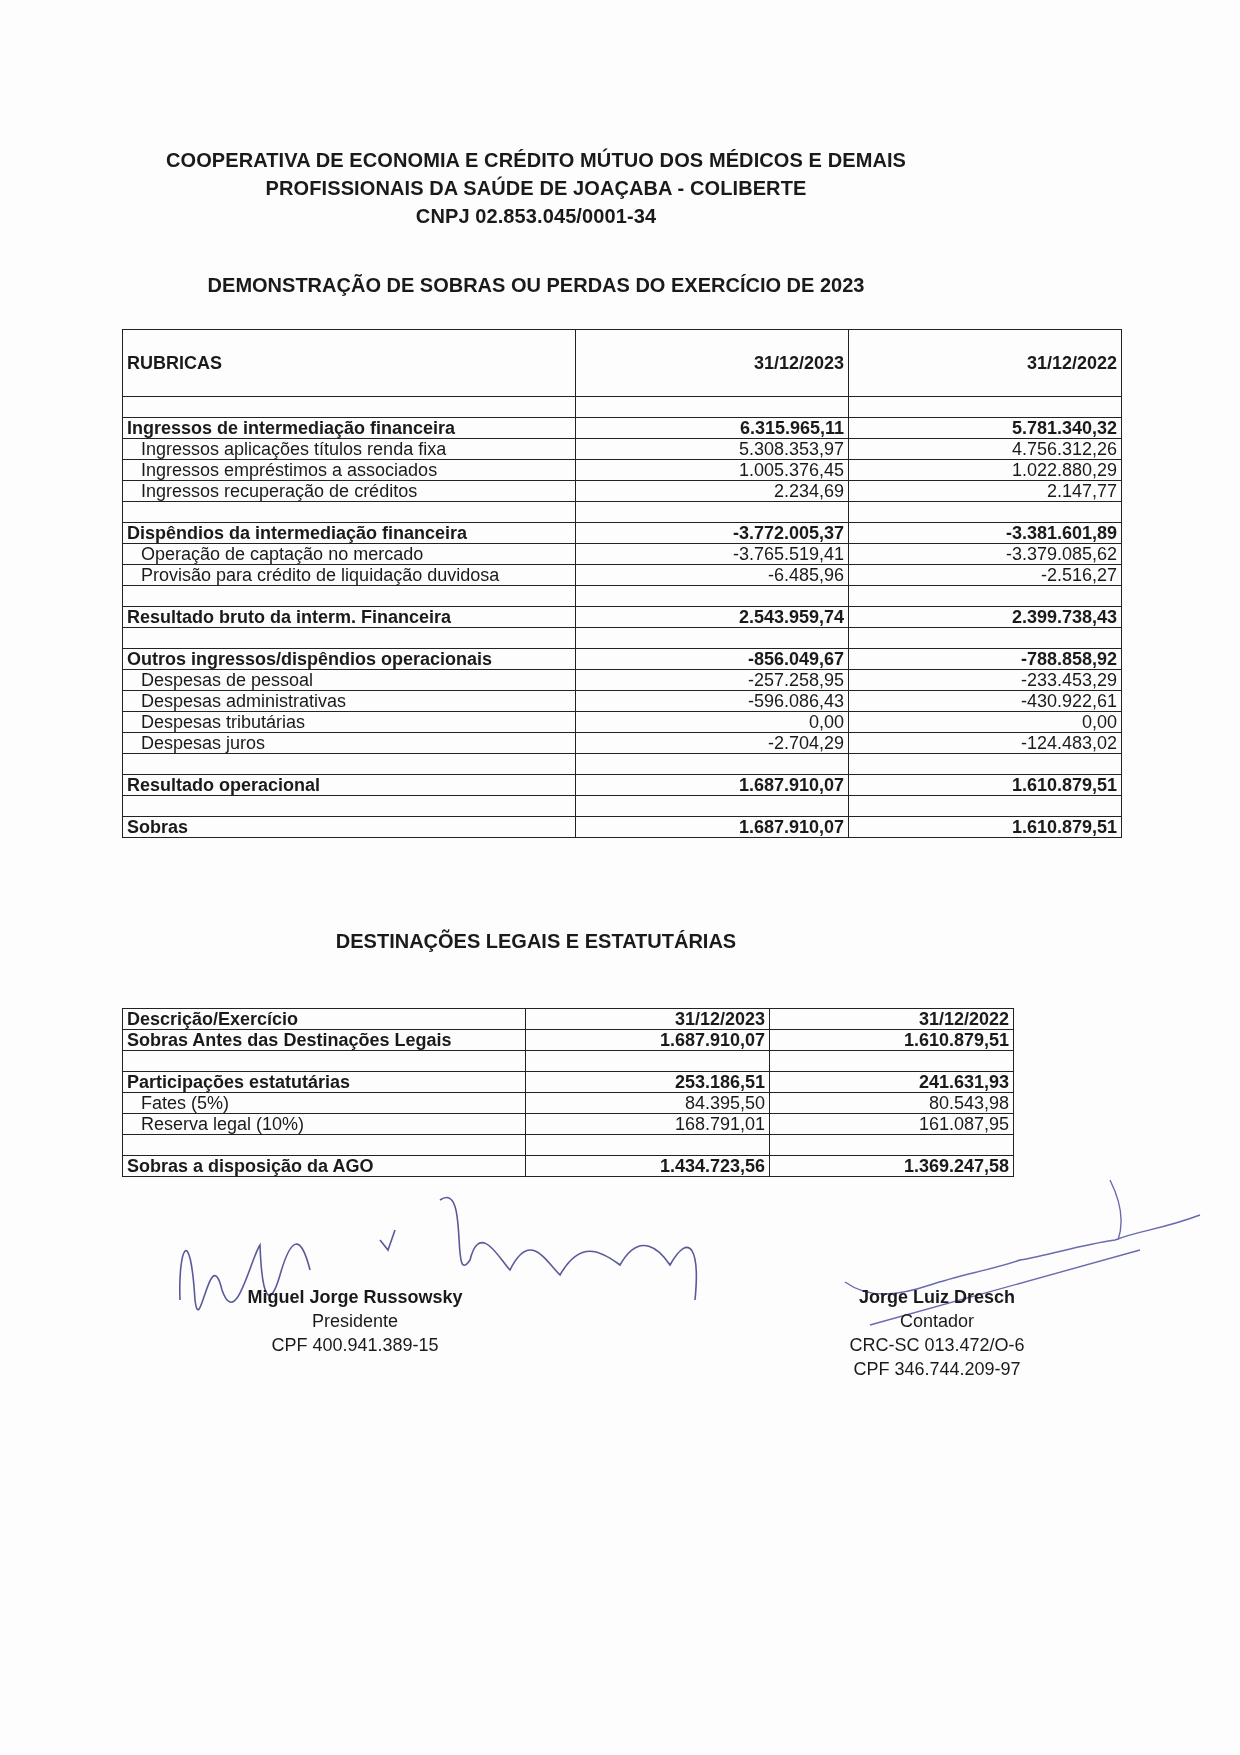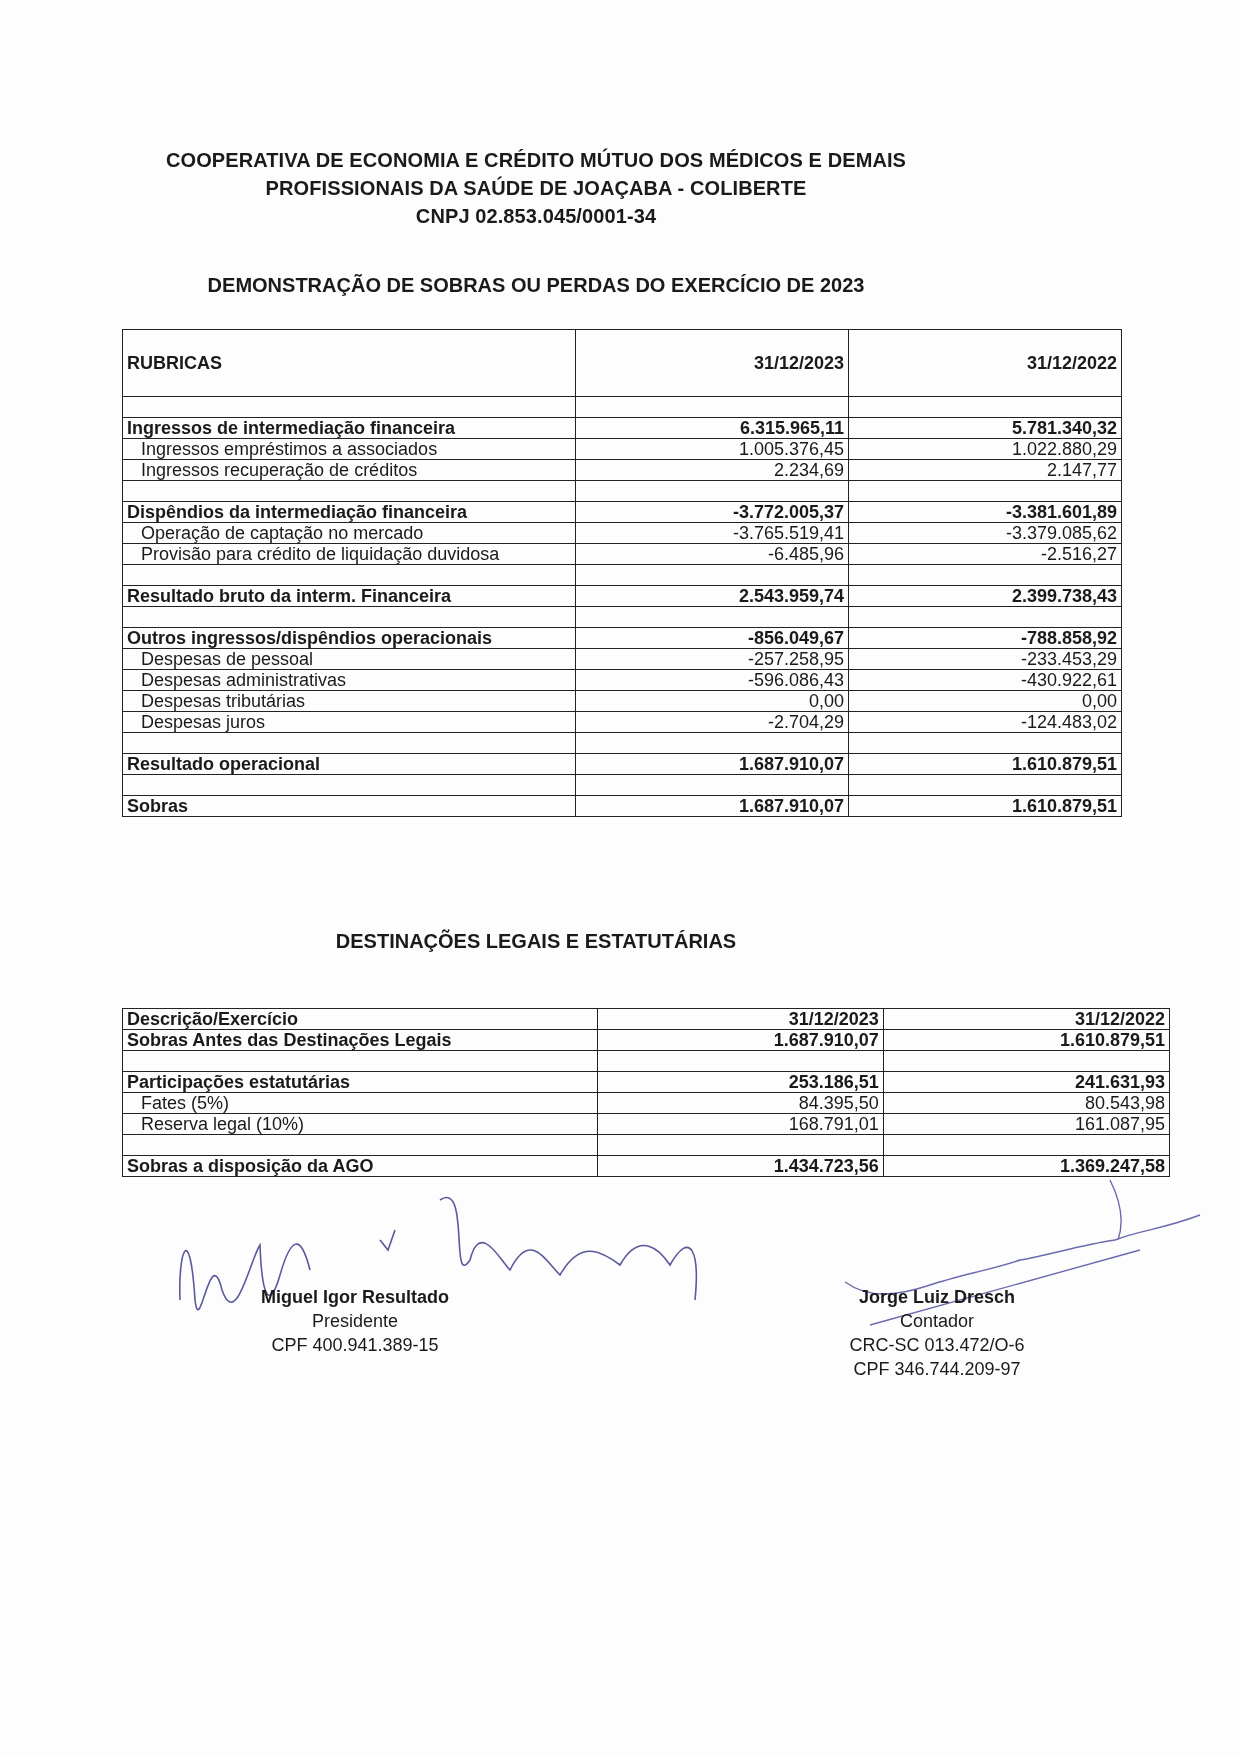--- a/index.html
+++ b/index.html
@@ -61,6 +61,11 @@
     <td class="num">5.781.340,32</td>
   </tr>
   <tr>
+    <td class="ind">Ingressos aplicações títulos renda fixa</td>
+    <td class="num">5.308.353,97</td>
+    <td class="num">4.756.312,26</td>
+  </tr>
+  <tr>
     <td class="ind">Ingressos empréstimos a associados</td>
     <td class="num">1.005.376,45</td>
     <td class="num">1.022.880,29</td>

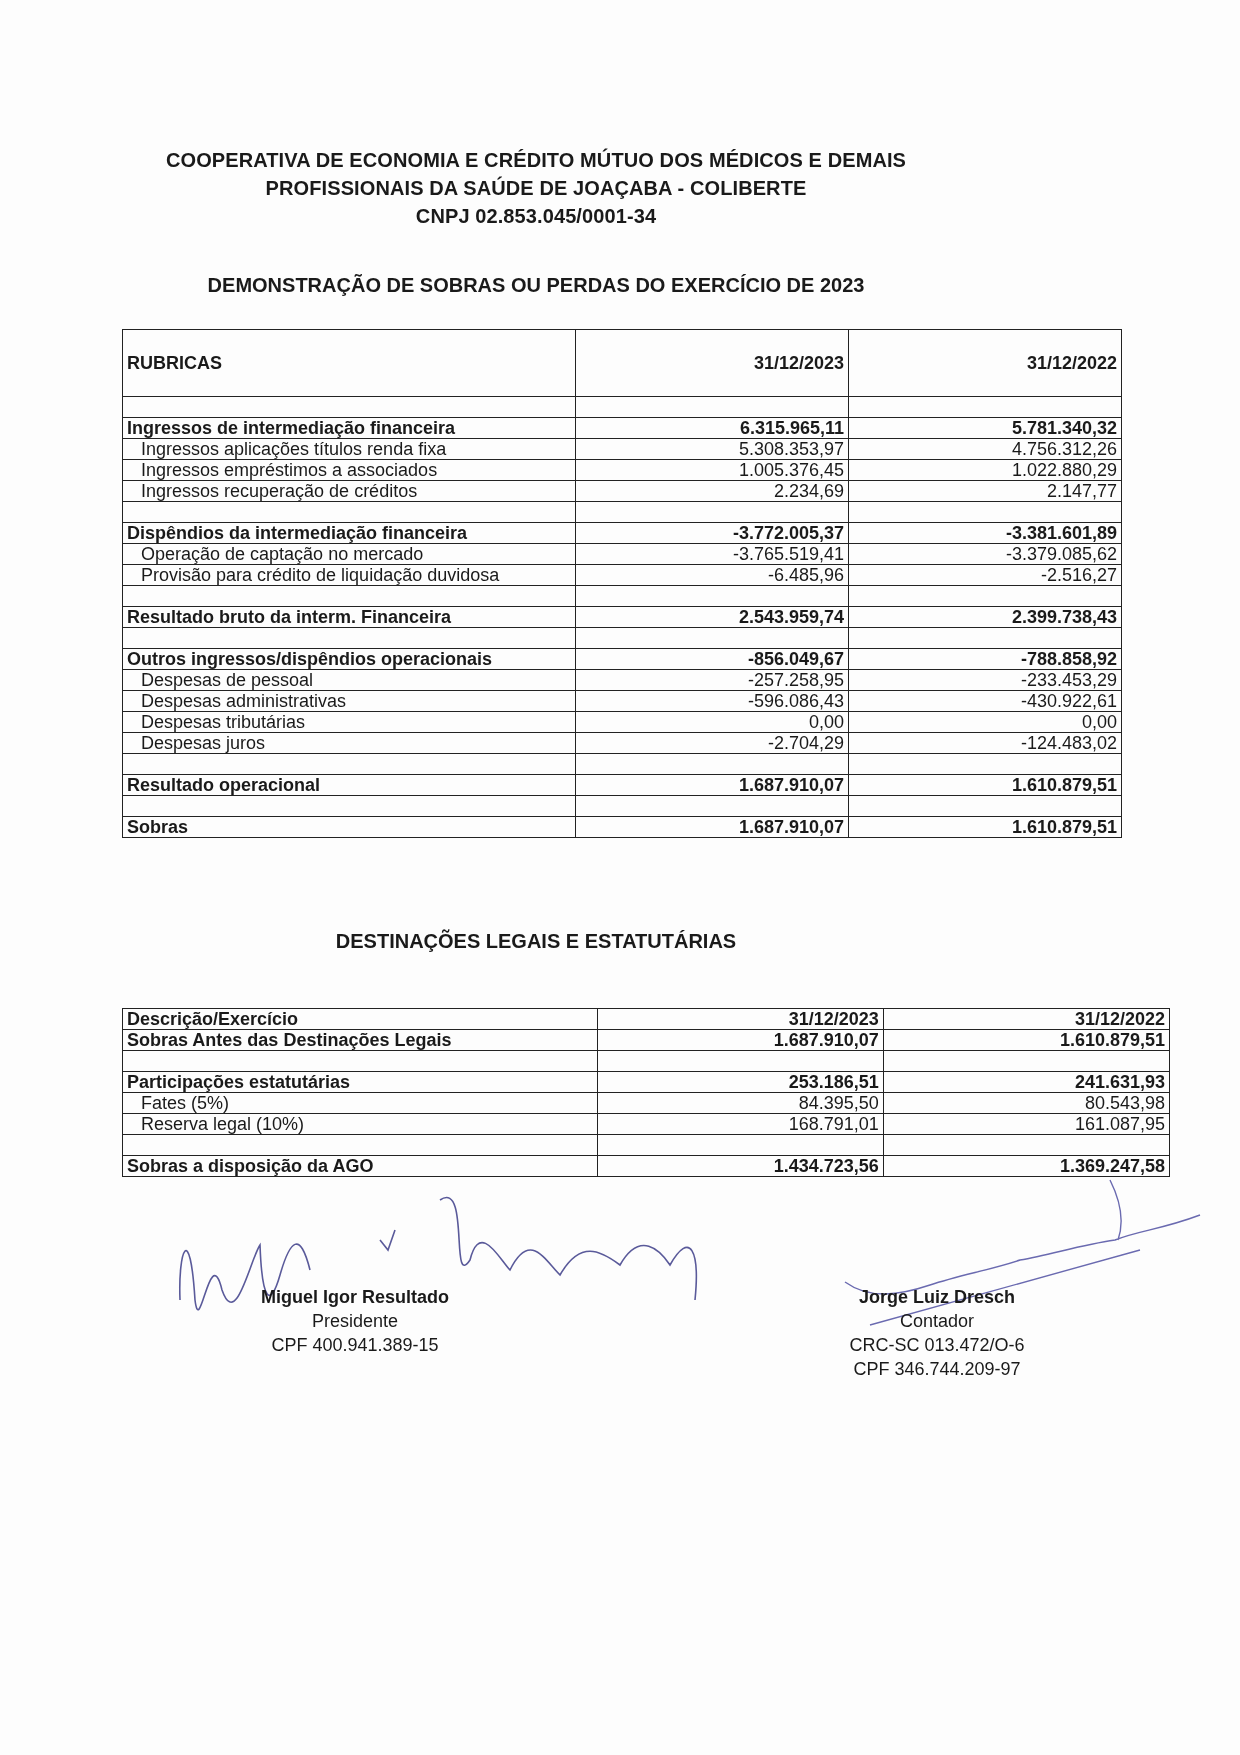--- a/index.html
+++ b/index.html
@@ -19,7 +19,7 @@
   #t1 col.c1 { width:448px; } #t1 col.c2 { width:270px; } #t1 col.c3 { width:270px; }
   #t1 tr.head td { height:66px; vertical-align:middle; font-weight:bold; }
   #t1 tr.gap td { height:20px; }
-  #t2 { left:122px; top:1008px; width:1048px; }
+  #t2 { left:122px; top:1008px; width:892px; }
   #t2 col.c1 { width:448px; } #t2 col.c2 { width:270px; } #t2 col.c3 { width:270px; }
   .sig { position:absolute; text-align:center; font-size:18px; line-height:24px; }
   .sig .nm { font-weight:bold; }

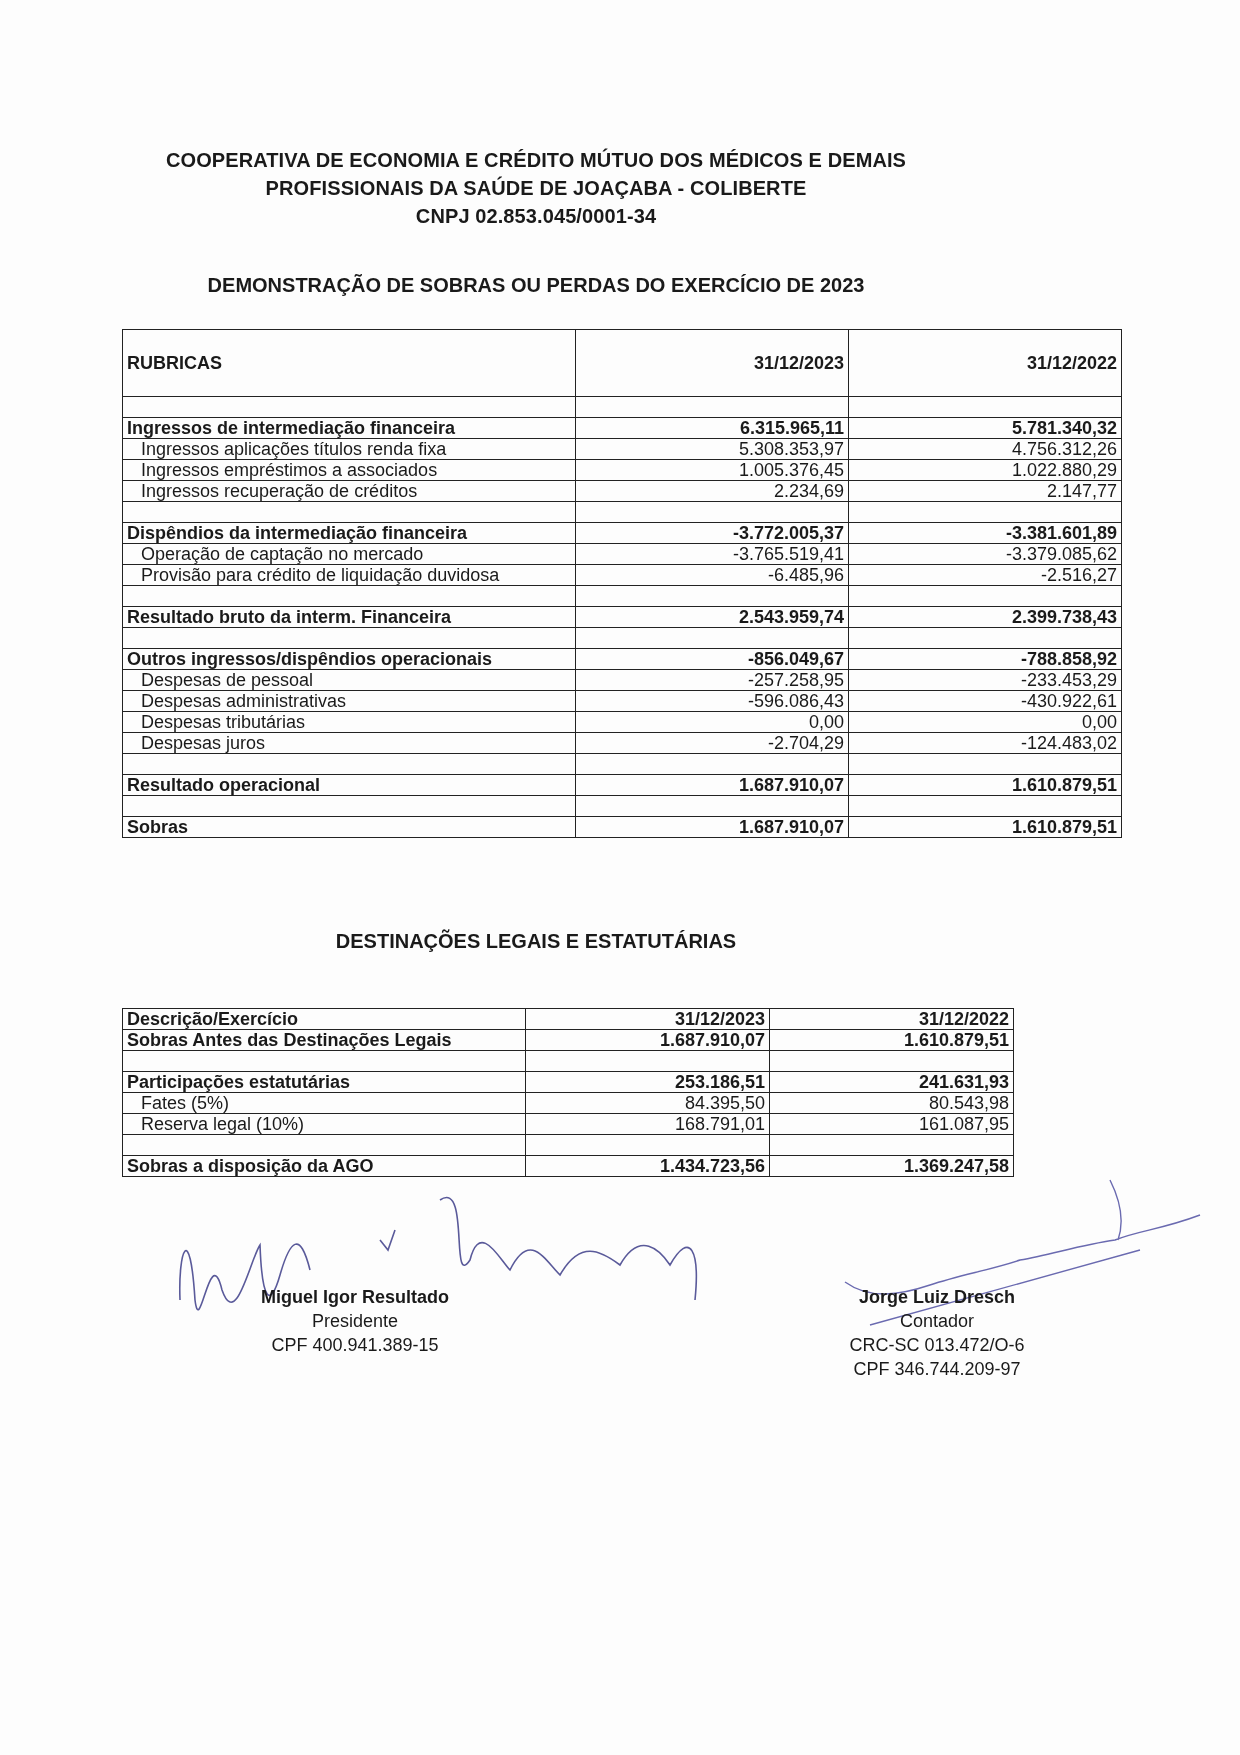--- a/index.html
+++ b/index.html
@@ -216,7 +216,7 @@
 </svg>
 
 <div class="sig" id="sig1">
-  <div class="nm">Miguel Igor Resultado</div>
+  <div class="nm">Miguel Jorge Russowsky</div>
   <div>Presidente</div>
   <div>CPF 400.941.389-15</div>
 </div>

